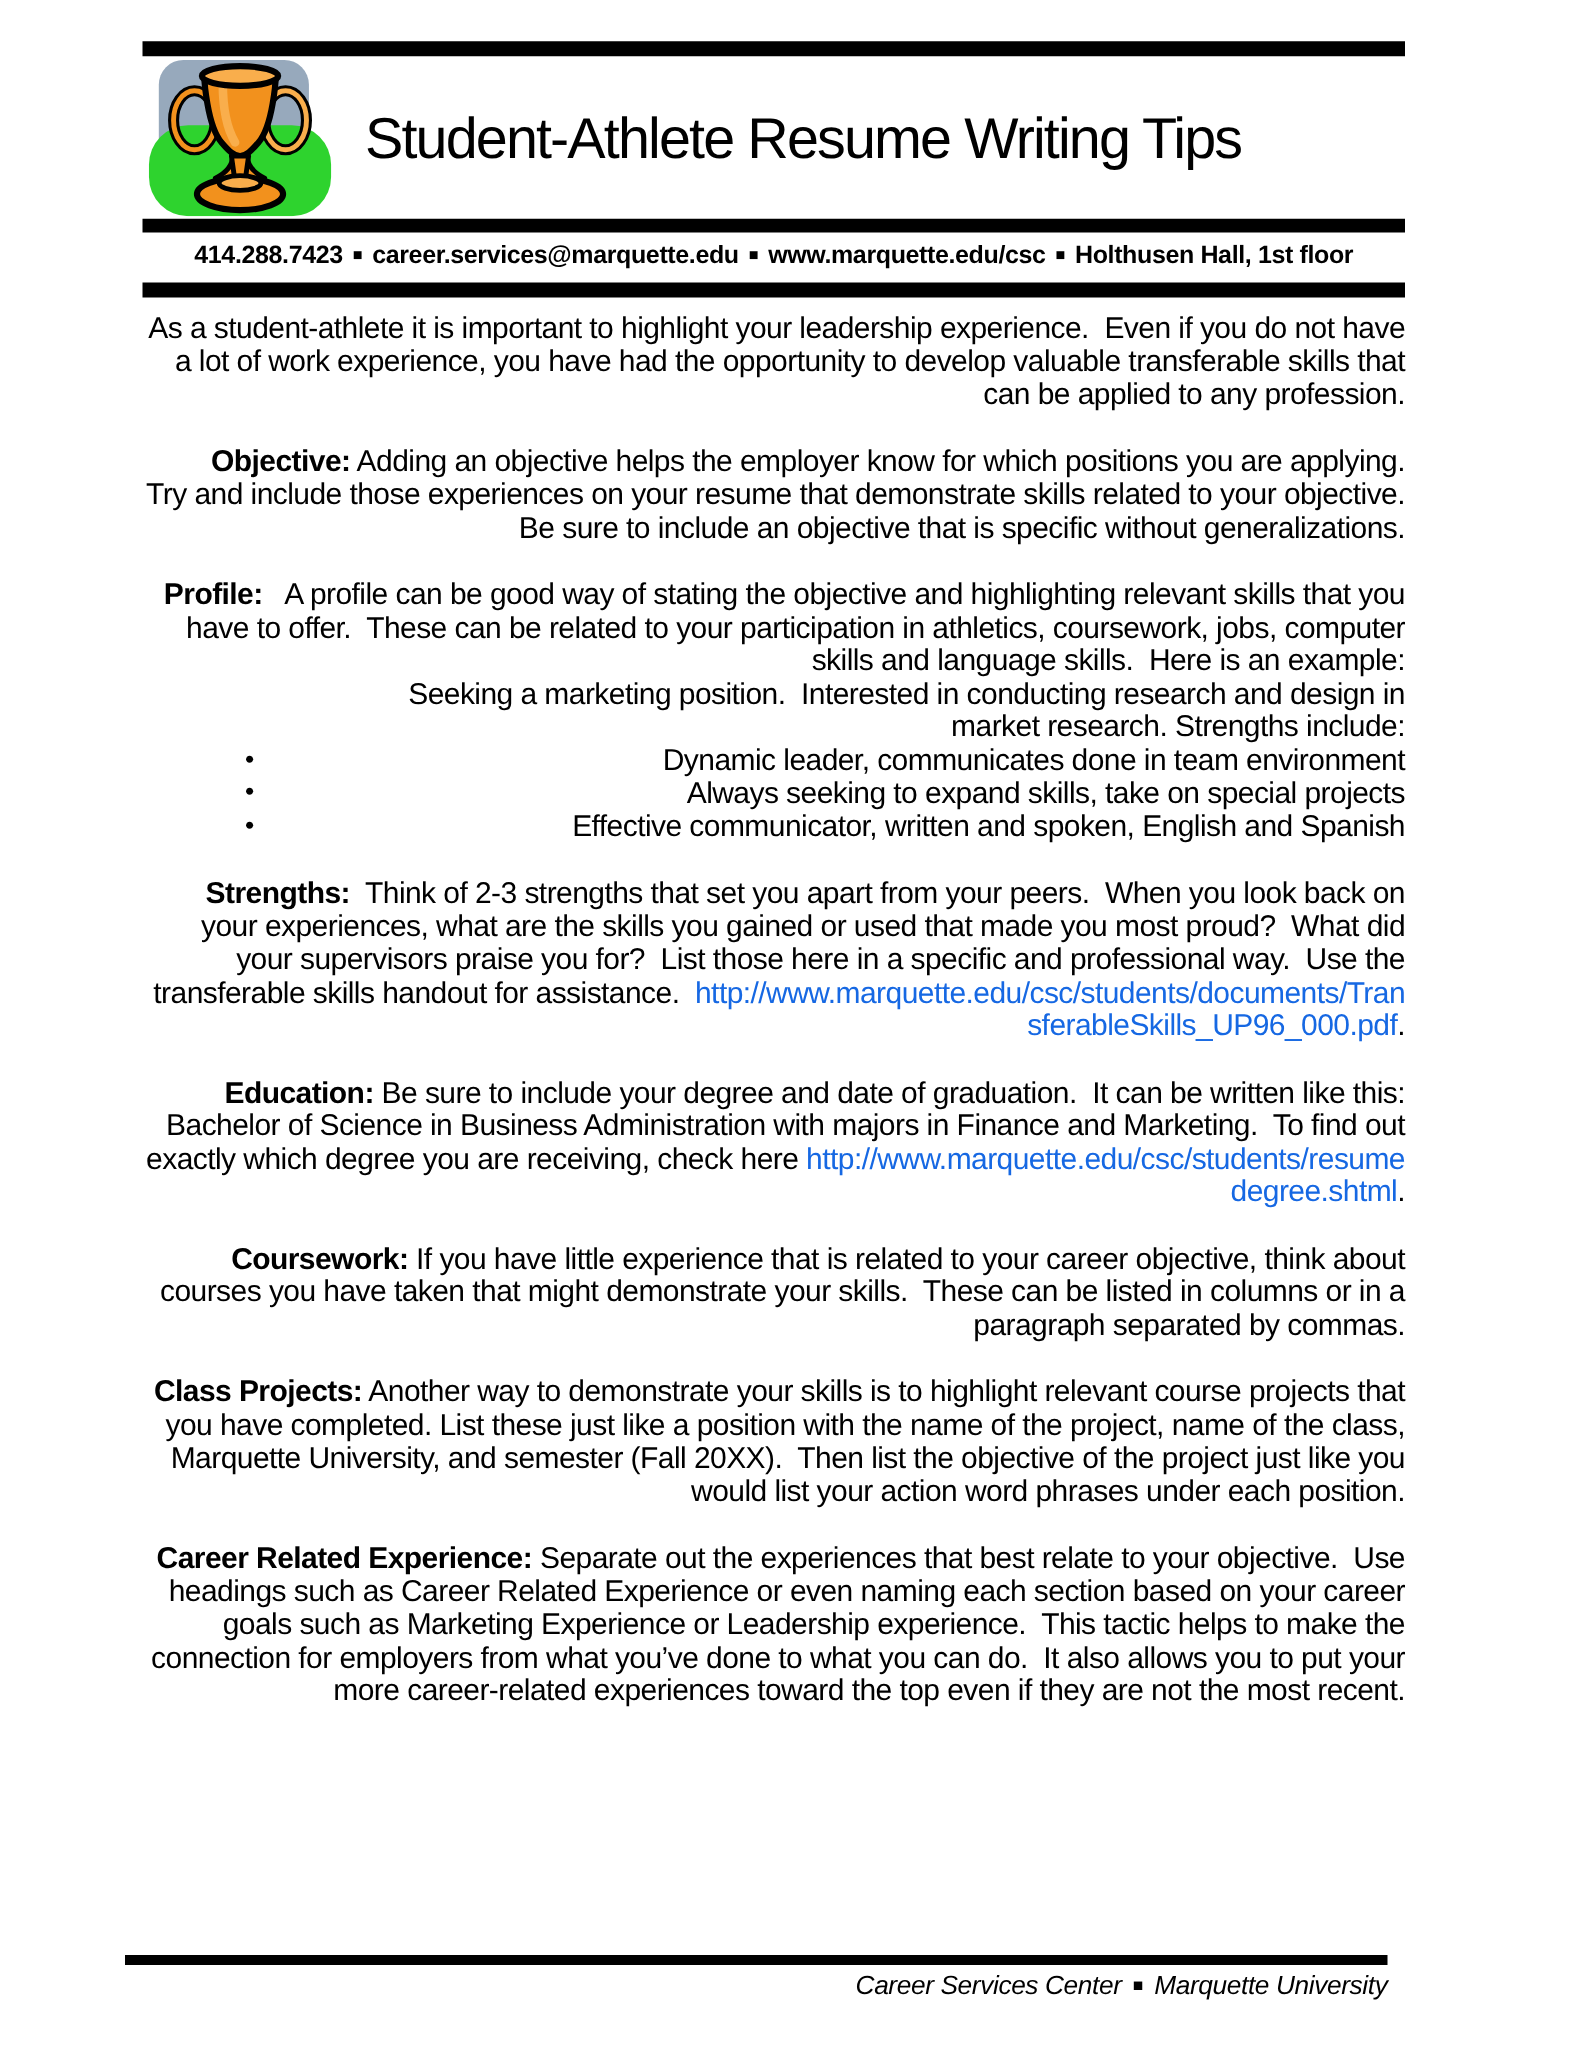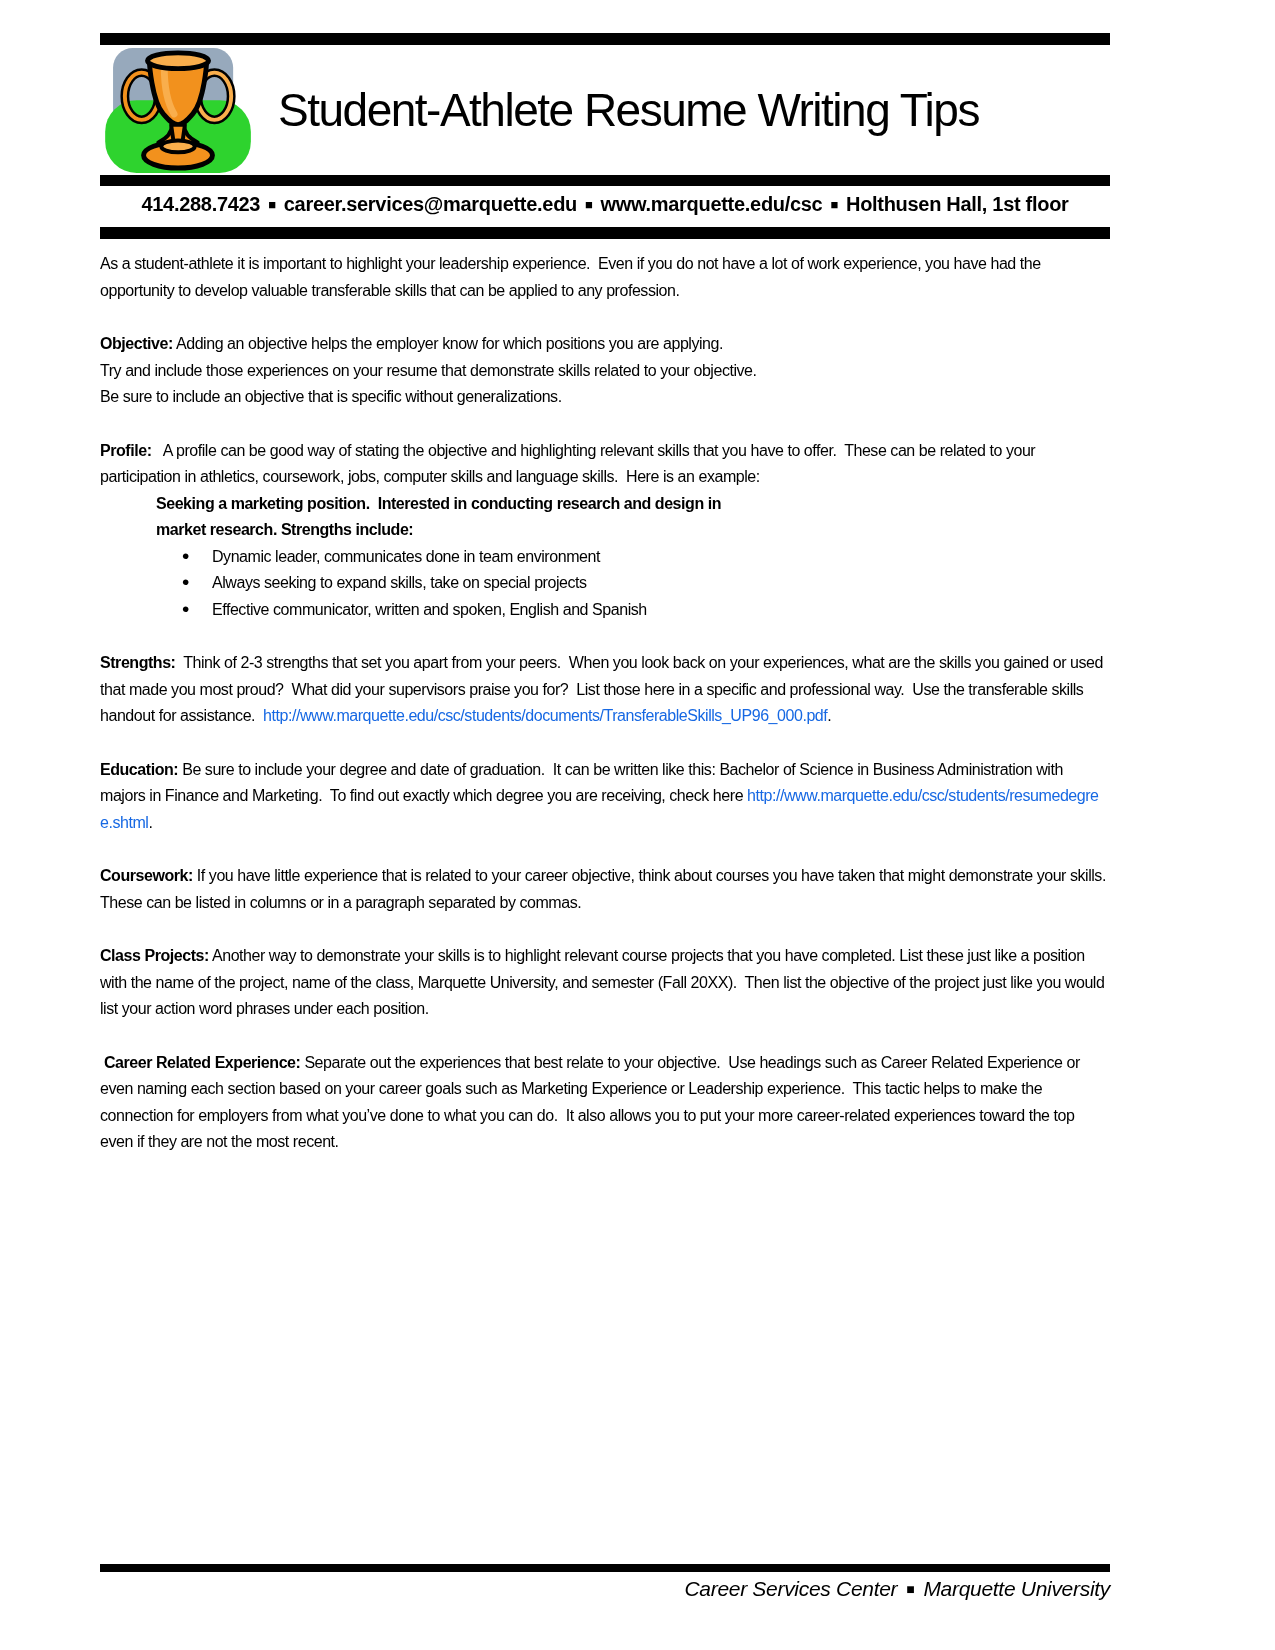--- a/index.html
+++ b/index.html
@@ -15,7 +15,7 @@
     color: #000;
     overflow: hidden;
   }
-  .content { position: absolute; left: 100px; top: 33px; width: 1010px; }
+  .content { position: absolute; left: 114px; top: 33px; width: 1010px; }
   .bar { height: 12px; background: #000; }
   .bar.mid { height: 11px; }
   .header-row { display: flex; align-items: center; height: 130px; }

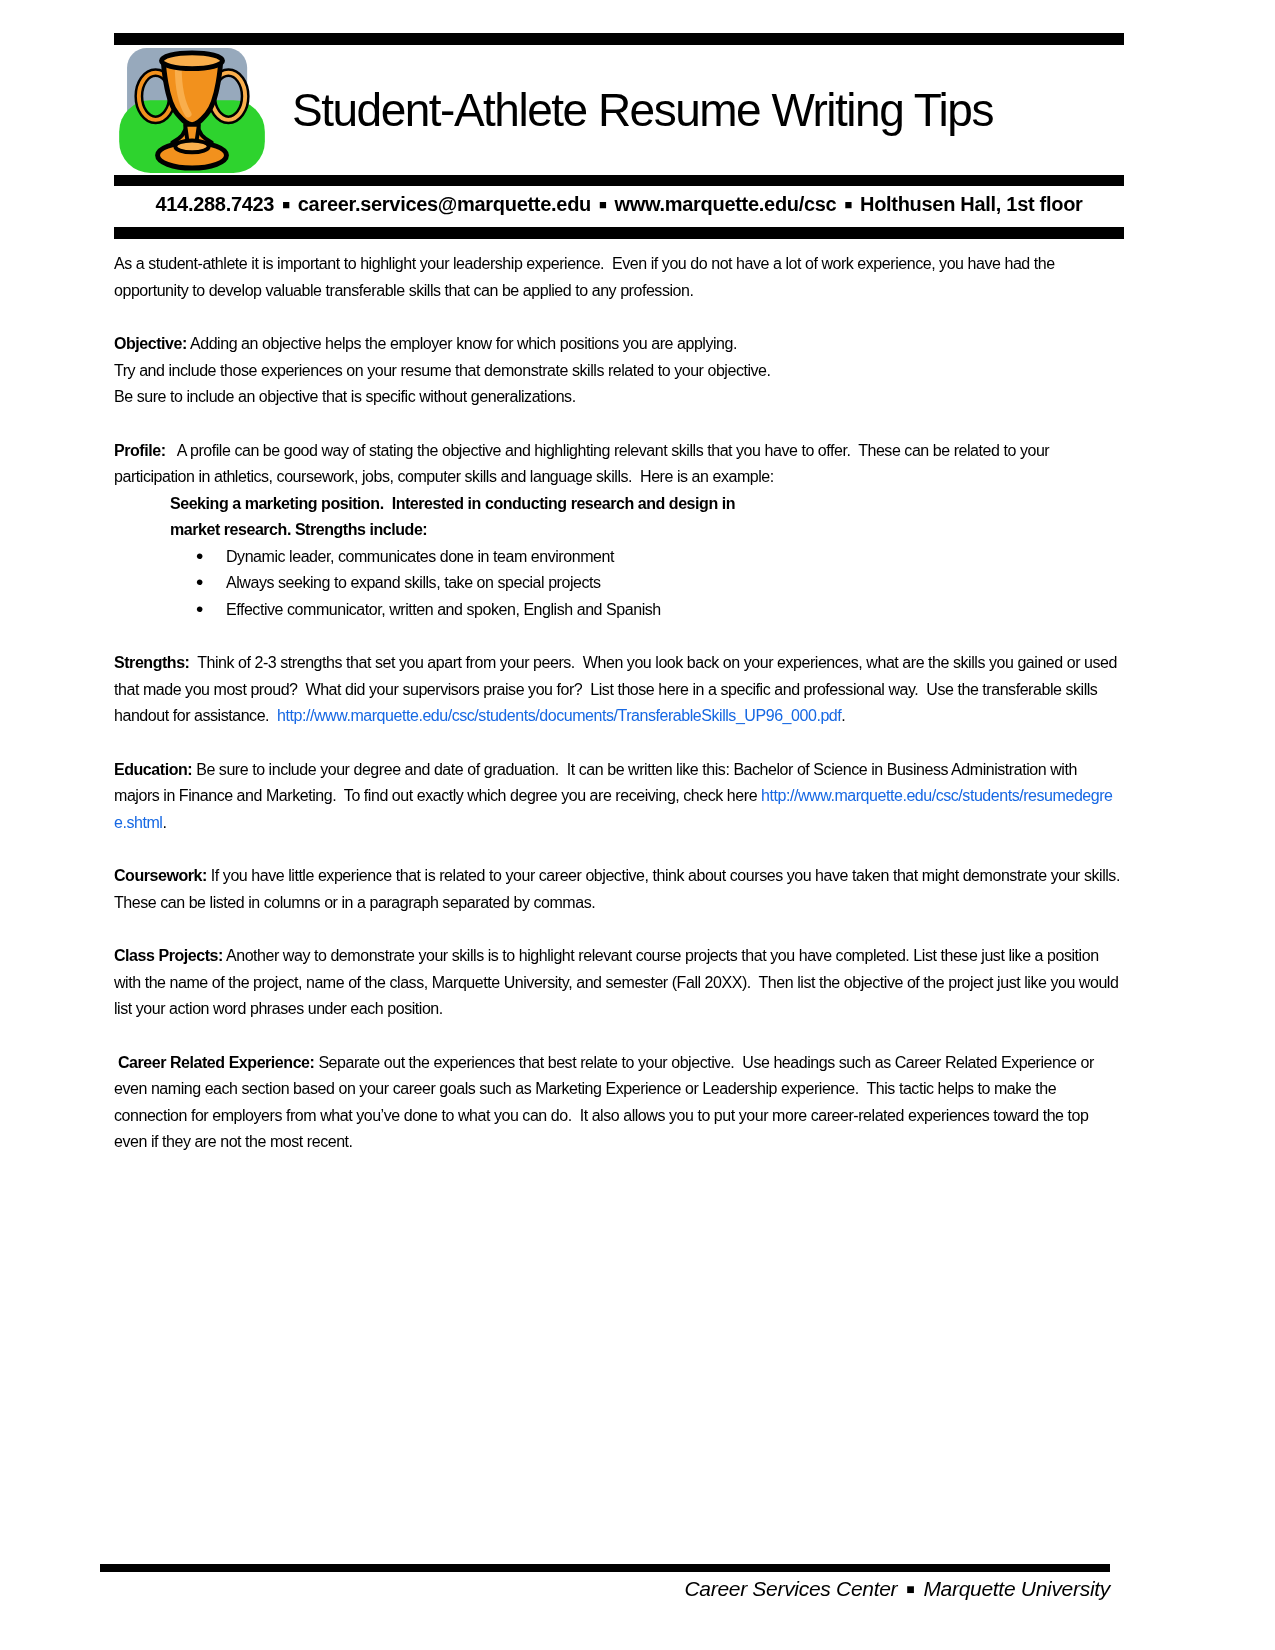--- a/index.html
+++ b/index.html
@@ -38,9 +38,10 @@
   .contact .sq { font-size: 13px; padding: 0 8px; position: relative; top: -2px; }
   .body-text {
     margin-top: 12px;
-    font-size: 16px;
+    font-size: 24px;
     line-height: 26.5px;
     letter-spacing: -0.45px;
+    text-align: right;
   }
   .para { margin: 0 0 27px 0; }
   .t { white-space: pre-wrap; }

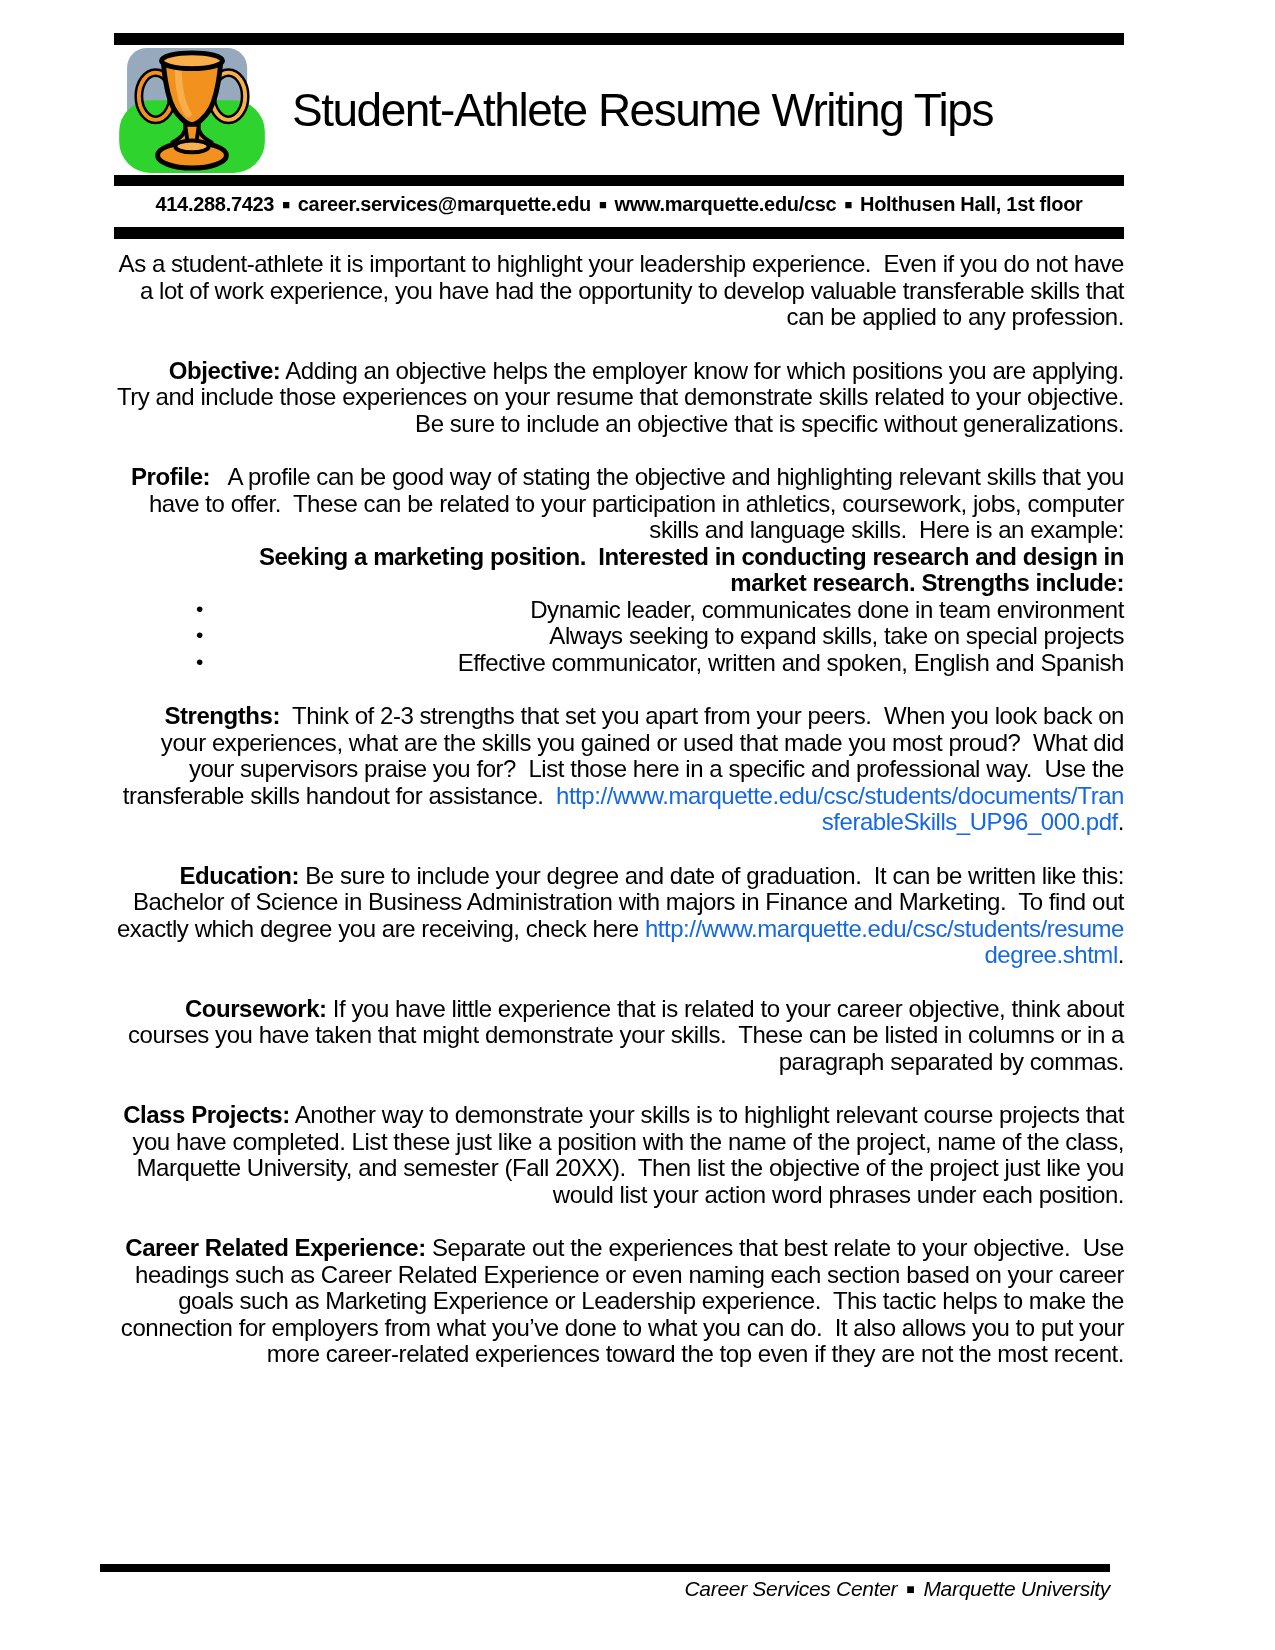--- a/index.html
+++ b/index.html
@@ -47,7 +47,7 @@
   .t { white-space: pre-wrap; }
   strong.t { font-weight: 700; margin-top: 32px; }
   .line { min-height: 26.5px; }
-  .example { margin-left: 56px; font-weight: bold; }
+  .example { margin-left: 56px; }
   ul.bullets { list-style: none; margin: 0 0 27px 0; padding: 0 0 0 112px; }
   ul.bullets li { position: relative; }
   ul.bullets li::before {

